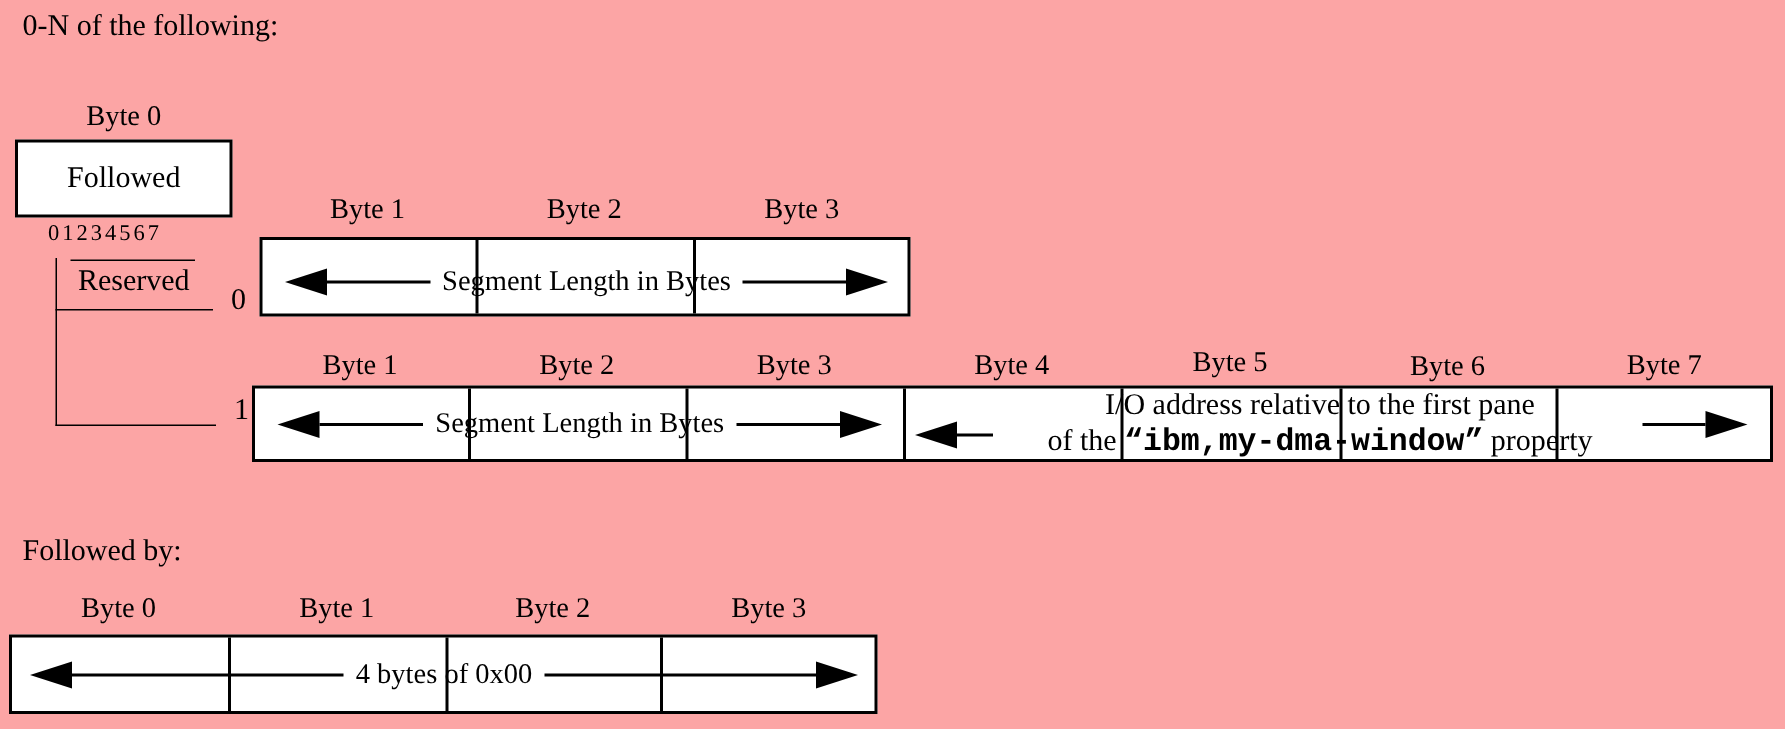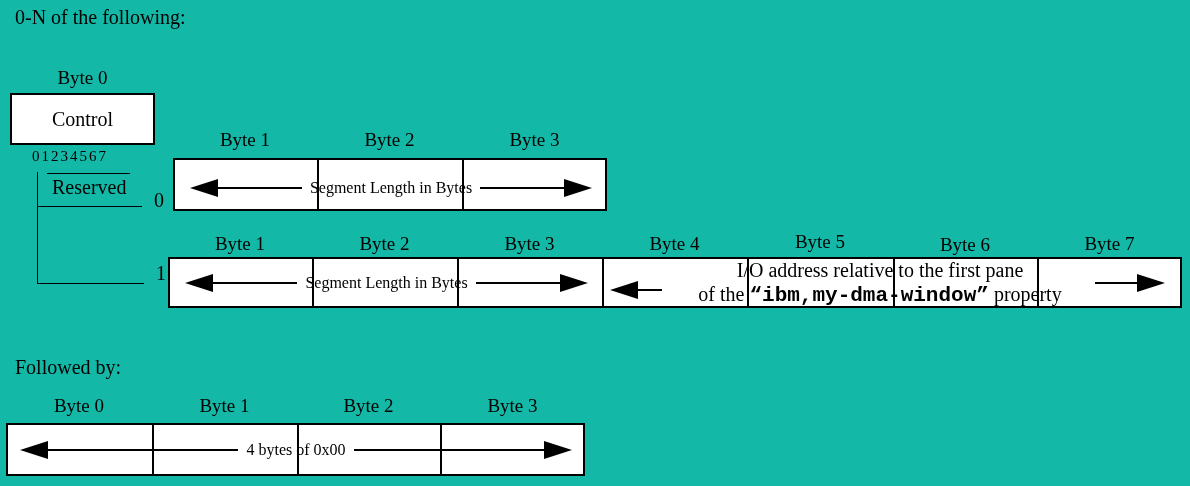--- a/index.html
+++ b/index.html
@@ -4,7 +4,7 @@
 <style>
   html,body{margin:0;padding:0;background:#ffffff;}
   .canvas{
-    position:relative;width:1190px;height:486px;background:#14b8a6;
+    position:relative;width:1190px;height:486px;background:#fca5a5;
     font-family:"Liberation Serif", serif;color:#000;overflow:hidden;
   }
   .t{position:absolute;font-size:20px;line-height:22px;white-space:nowrap;}

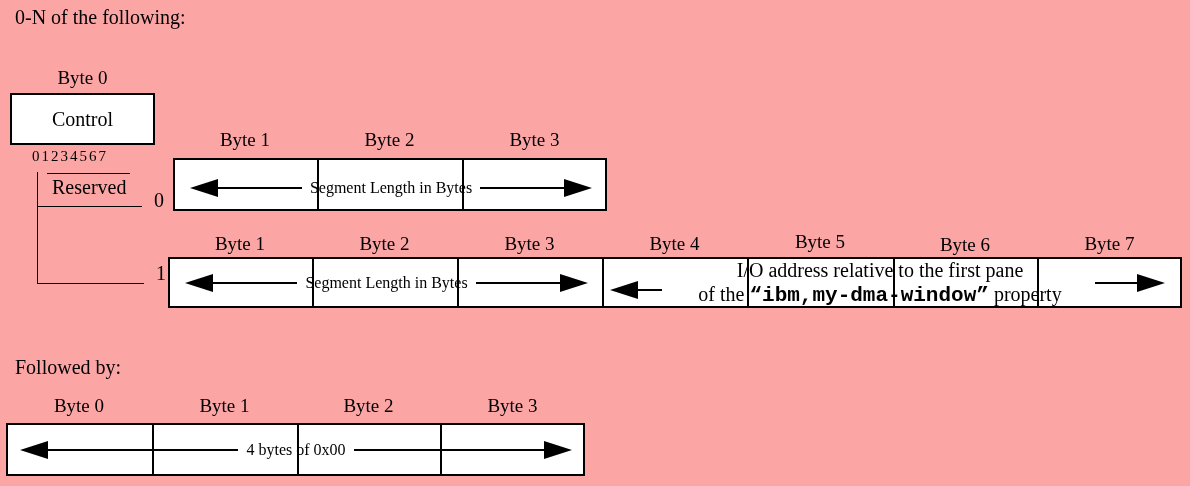--- a/index.html
+++ b/index.html
@@ -35,7 +35,7 @@
 
   <div class="bl" style="left:10px;top:67px;width:145px">Byte 0</div>
   <div class="box" style="left:10px;top:93px;width:145px;height:52px">
-    <div class="cell-label">Control</div>
+    <div class="cell-label">Followed</div>
   </div>
   <div class="bits" style="left:32px;top:148px">01234567</div>
   <div class="hline" style="left:47px;top:173px;width:83px"></div>

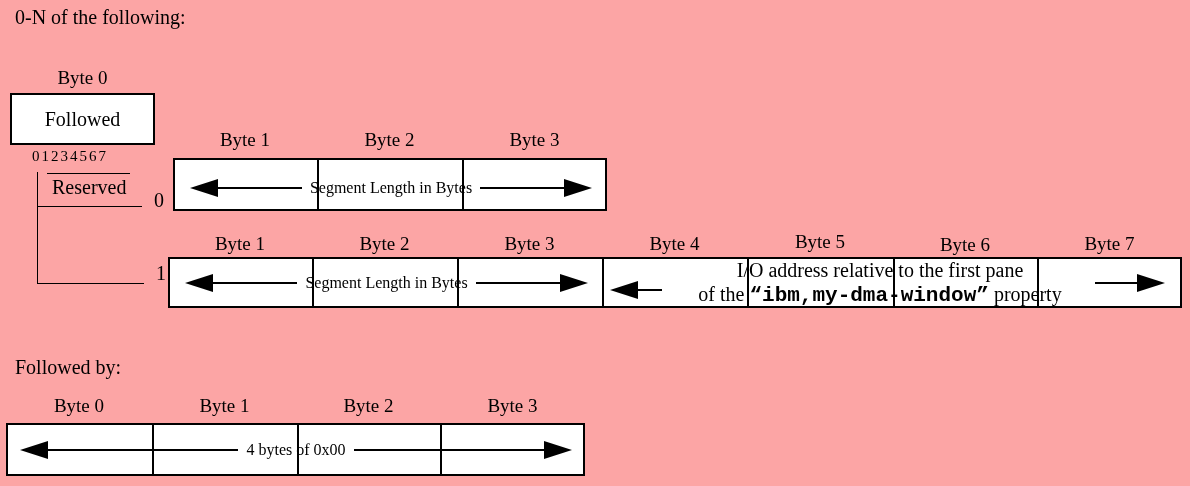--- a/index.html
+++ b/index.html
@@ -19,7 +19,7 @@
   .ah-l{width:0;height:0;border-top:9px solid transparent;border-bottom:9px solid transparent;border-right:28px solid #000;}
   .ah-r{width:0;height:0;border-top:9px solid transparent;border-bottom:9px solid transparent;border-left:28px solid #000;}
   .ah-abs{position:absolute;width:0;height:0;border-top:9px solid transparent;border-bottom:9px solid transparent;}
-  .arrow-label{font-size:16px;padding:0 8px;white-space:nowrap;font-family:Liberation Serif, serif;}
+  .arrow-label{font-size:19px;padding:0 8px;white-space:nowrap;font-family:Liberation Serif, serif;}
   .cell-label{position:absolute;left:0;right:0;top:50%;transform:translateY(-50%);text-align:center;font-size:20px;}
   .bits{position:absolute;font-size:15px;letter-spacing:2px;white-space:nowrap;}
   .io-text{position:absolute;text-align:center;font-size:20px;line-height:23px;white-space:nowrap;}

